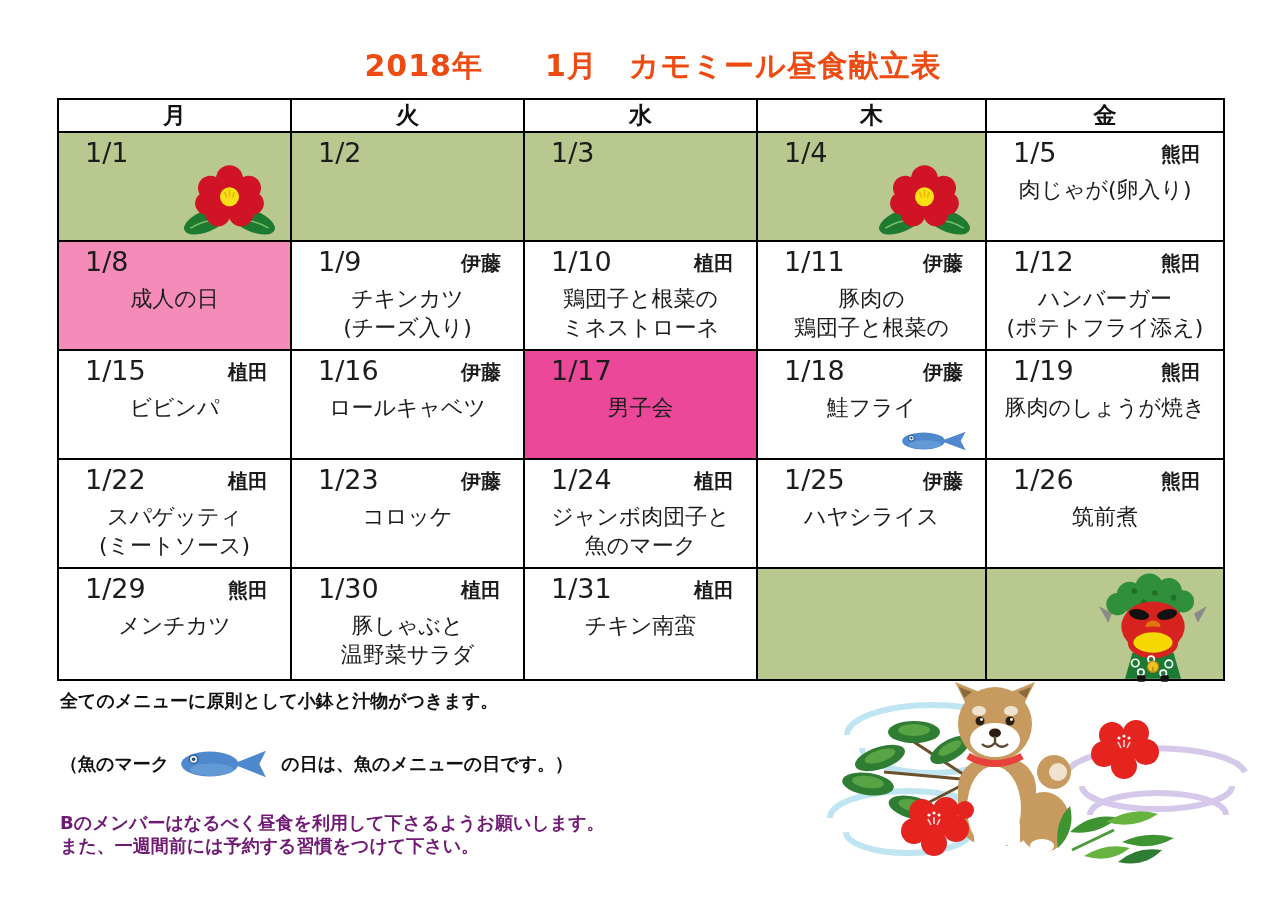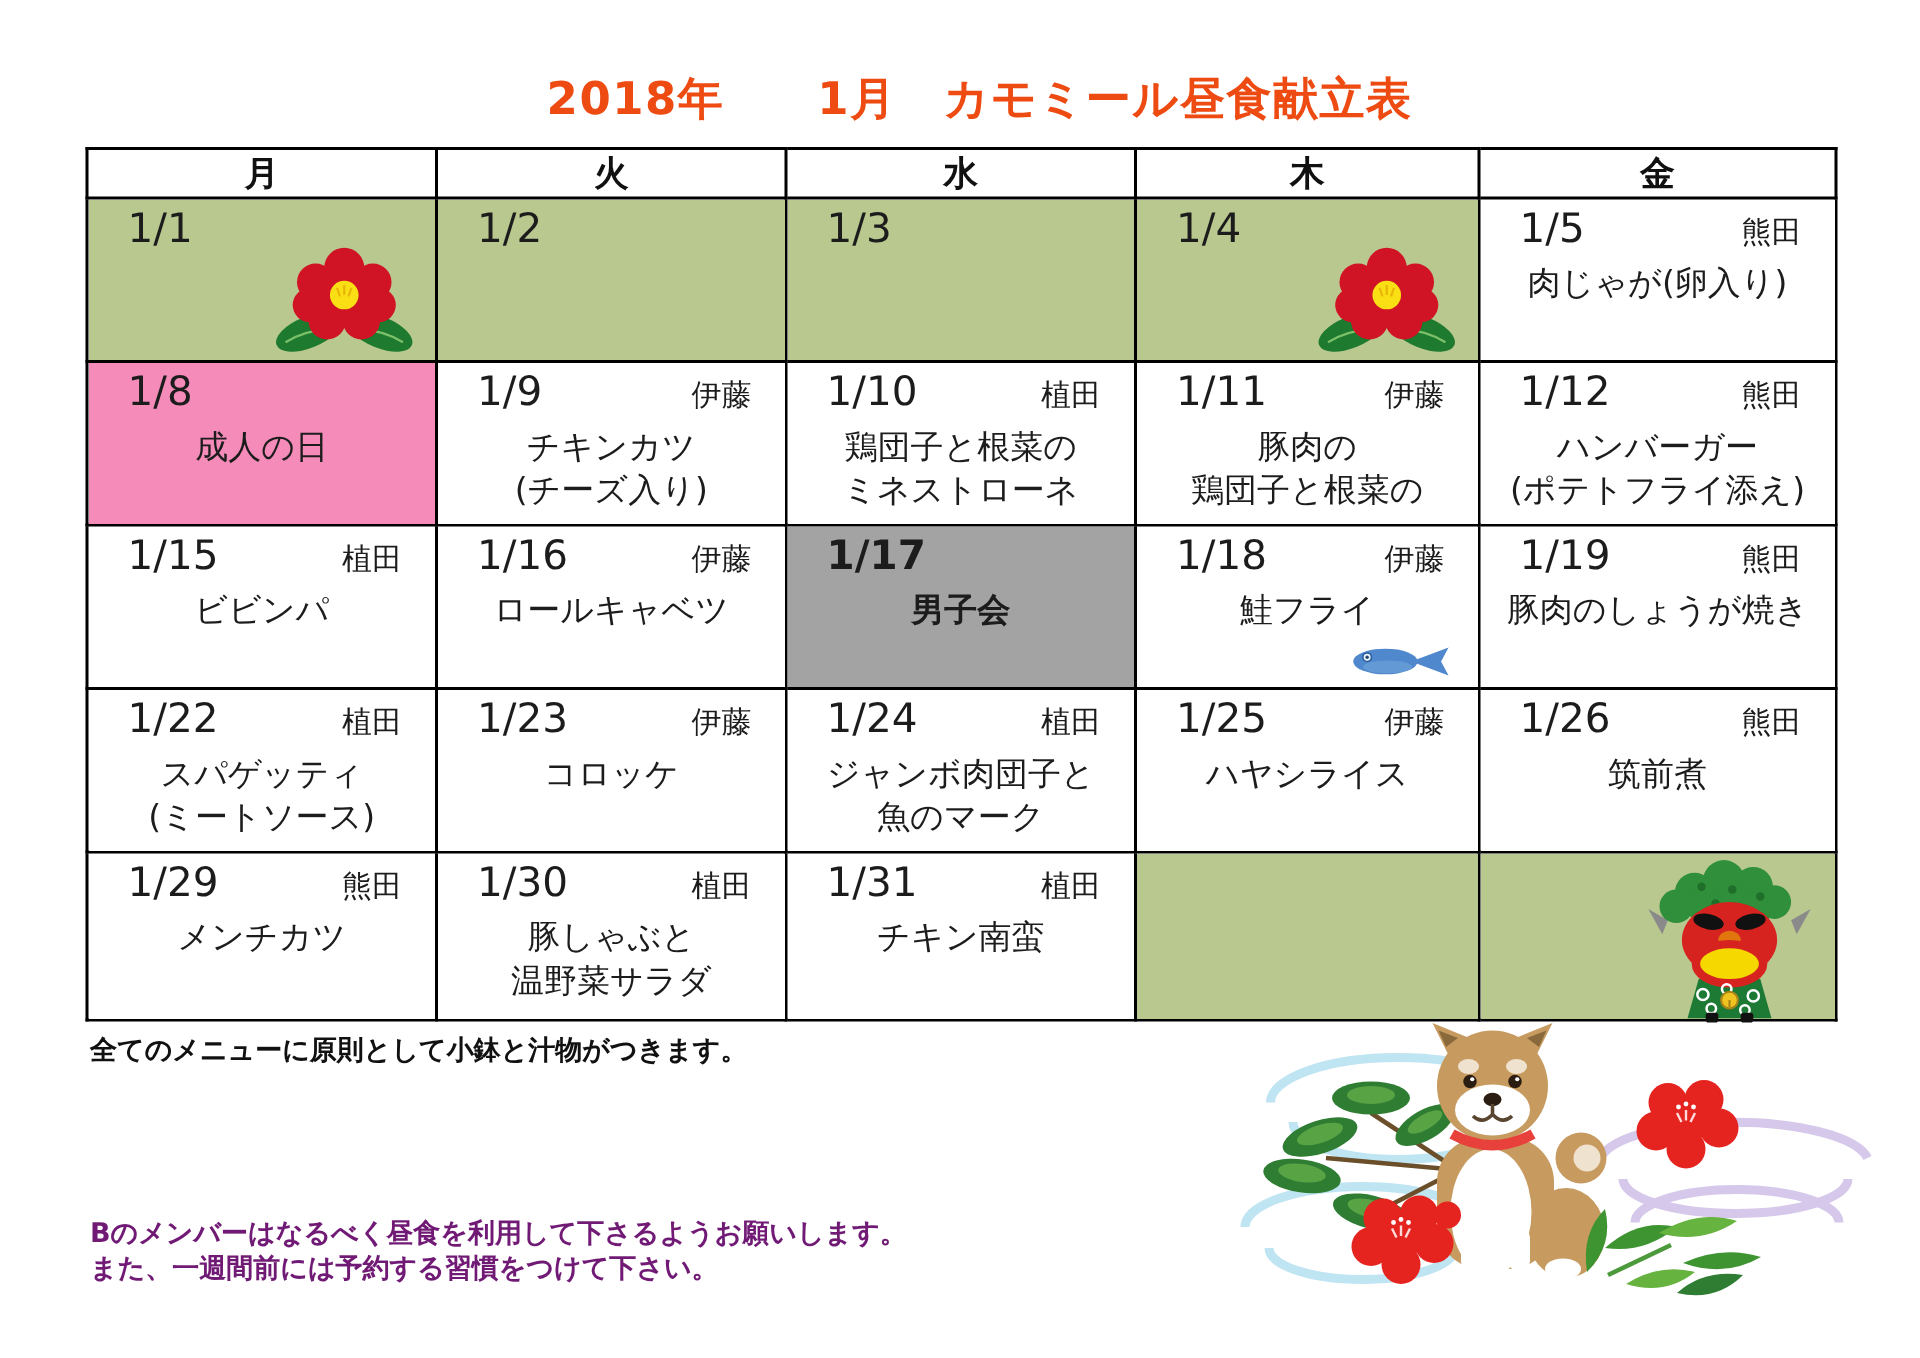--- a/index.html
+++ b/index.html
@@ -16,7 +16,7 @@
   td.yellow{background:#a3a3a3;font-weight:bold;}
   .cell-head{display:flex;justify-content:space-between;align-items:flex-end;padding:4px 22px 0 26px;}
   .date{font-size:27px;color:#1c1c1c;}
-  .cook{font-size:20px;color:#1c1c1c;}
+  .cook{font-size:20px;color:#1c1c1c;font-weight:bold;}
   .menu{text-align:center;font-size:22px;line-height:1.3;margin-top:8px;color:#1c1c1c;}
   .camellia{position:absolute;right:8px;bottom:2px;width:105px;height:75px;}
   .fishcell{position:absolute;right:14px;bottom:2px;width:72px;height:30px;}

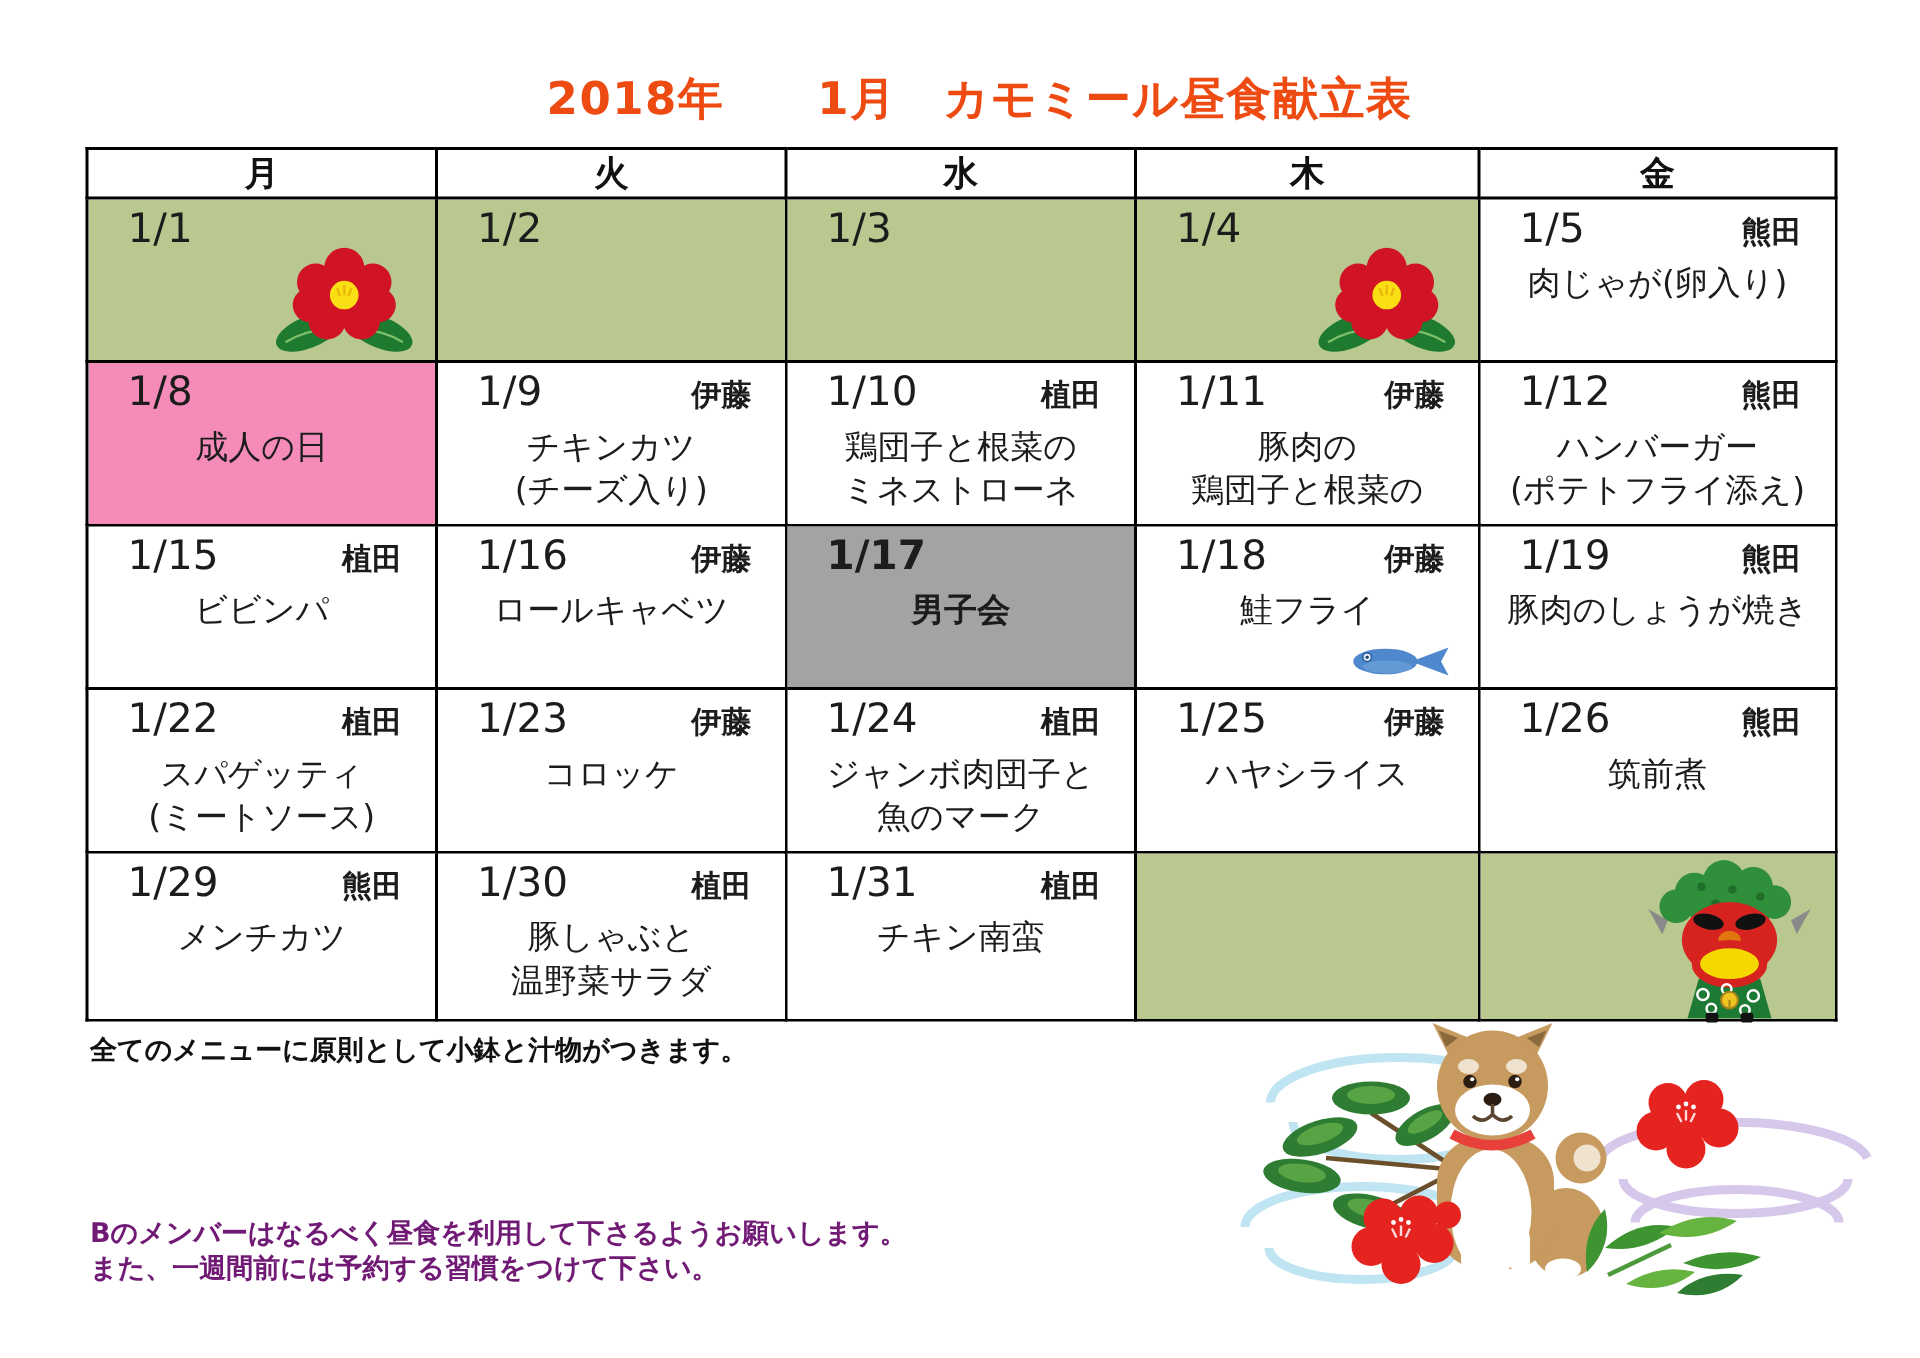--- a/index.html
+++ b/index.html
@@ -13,7 +13,7 @@
   td.cell{height:107px;position:relative;background:#fff;}
   td.green{background:#b9c88f;}
   td.pink{background:#f48bb8;}
-  td.yellow{background:#a3a3a3;font-weight:bold;}
+  td.yellow{background:#ec4899;}
   .cell-head{display:flex;justify-content:space-between;align-items:flex-end;padding:4px 22px 0 26px;}
   .date{font-size:27px;color:#1c1c1c;}
   .cook{font-size:20px;color:#1c1c1c;font-weight:bold;}

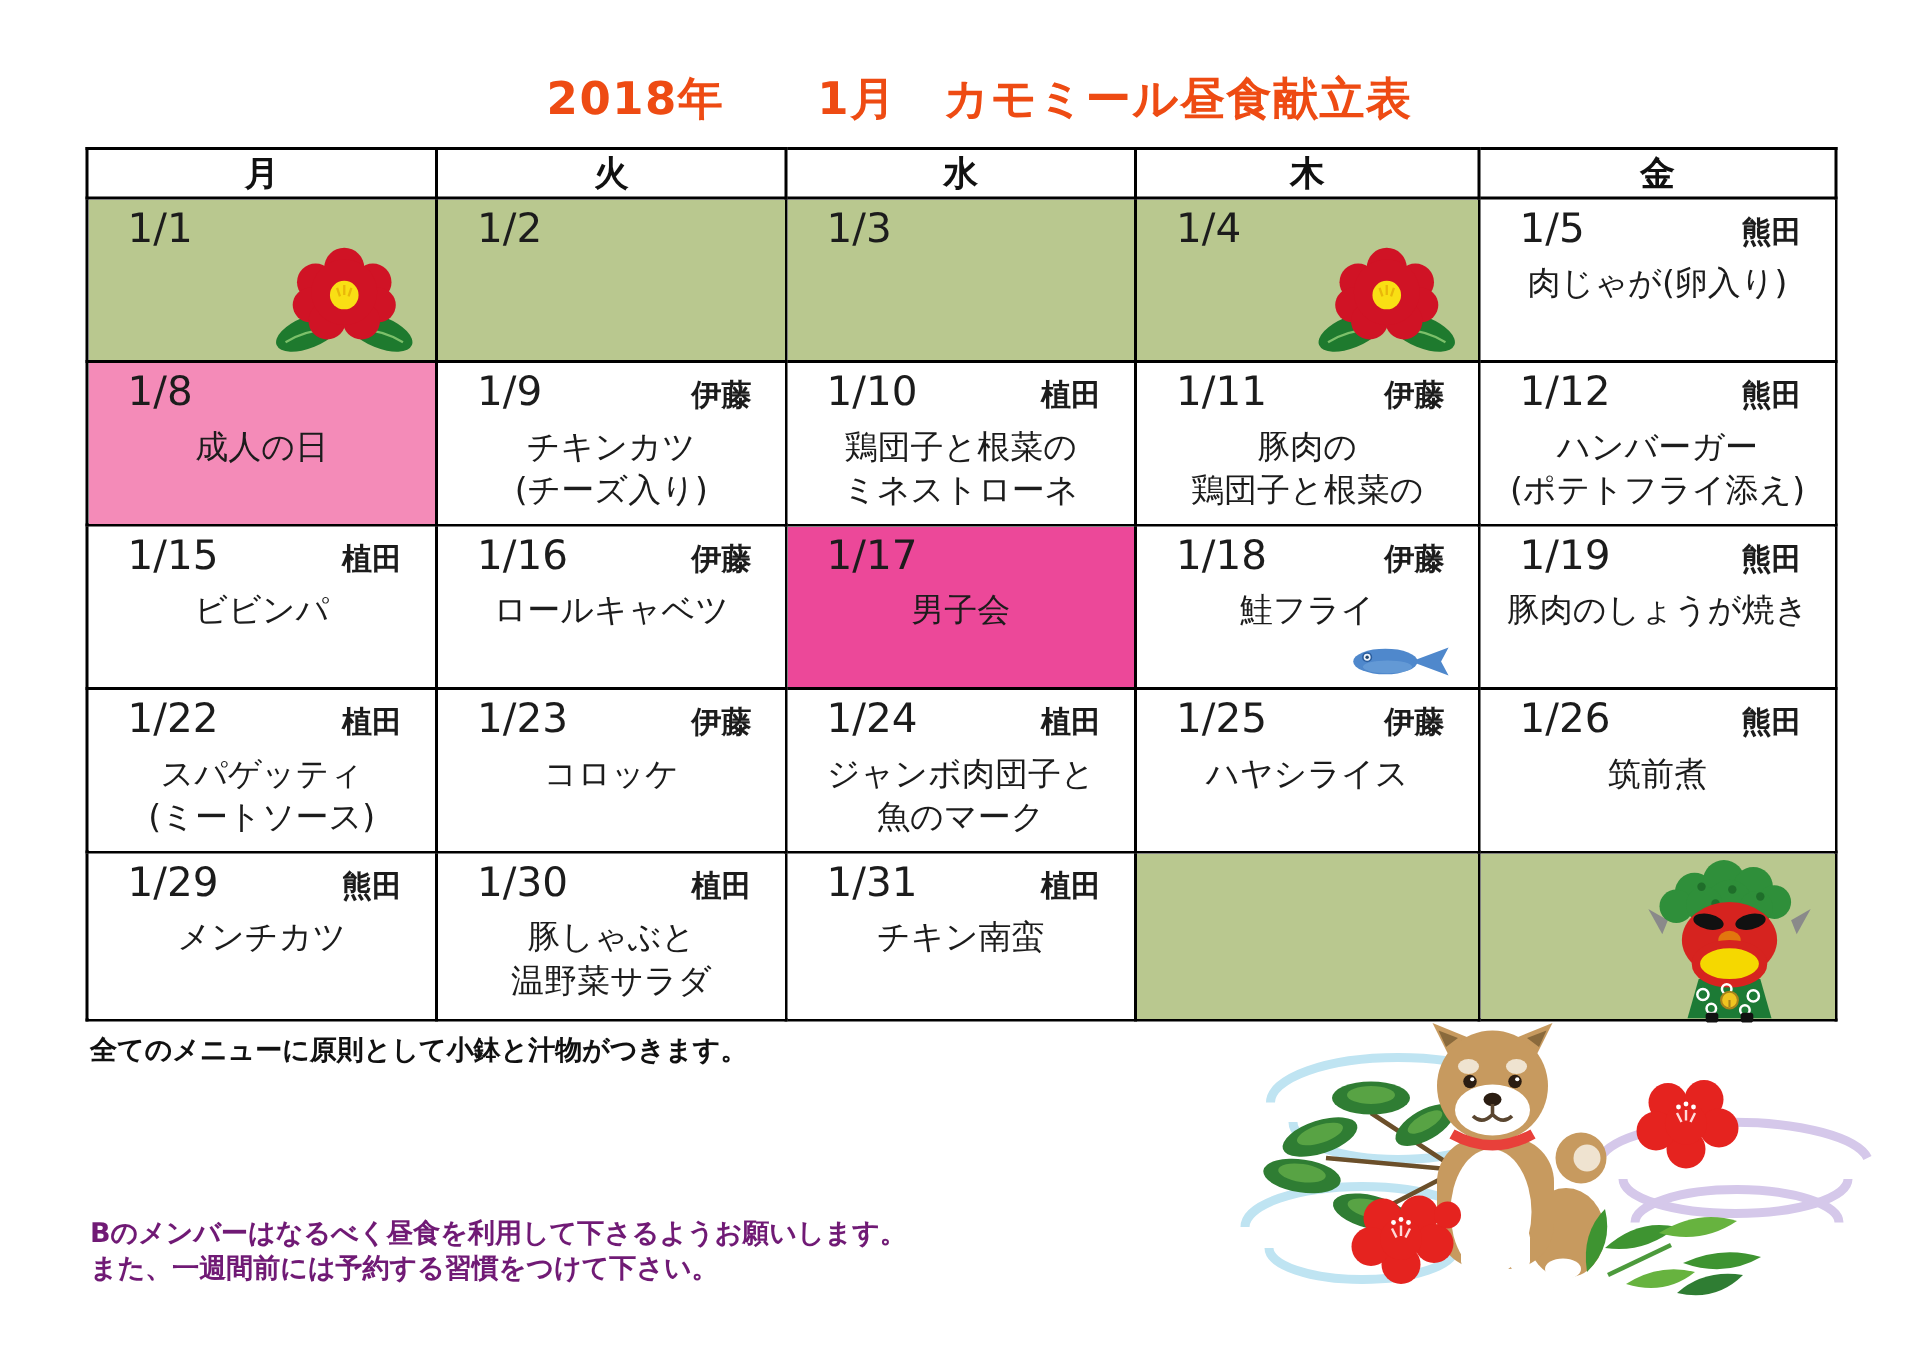--- a/index.html
+++ b/index.html
@@ -352,6 +352,17 @@
   <div class="note note1">全てのメニューに原則として小鉢と汁物がつきます。</div>
 
   <div class="note note2">
+    <div class="note2-line2">
+      <span>（魚のマーク</span>
+      <svg class="fishnote" viewBox="0 0 100 42">
+        <ellipse cx="34" cy="21" rx="30" ry="13" fill="#4f88cc"></ellipse>
+        <ellipse cx="36" cy="27" rx="23" ry="6.5" fill="#6fa3da" opacity="0.65"></ellipse>
+        <path d="M58 21 L93 7 L86 21 L93 35 z" fill="#4f88cc"></path>
+        <circle cx="17" cy="16" r="4.5" fill="#eef4fb" stroke="#2b5e9e" stroke-width="1.5"></circle>
+        <circle cx="17" cy="16" r="1.8" fill="#23466e"></circle>
+      </svg>
+      <span>の日は、魚のメニューの日です。）</span>
+    </div>
   </div>
 
   <div class="note note3">

